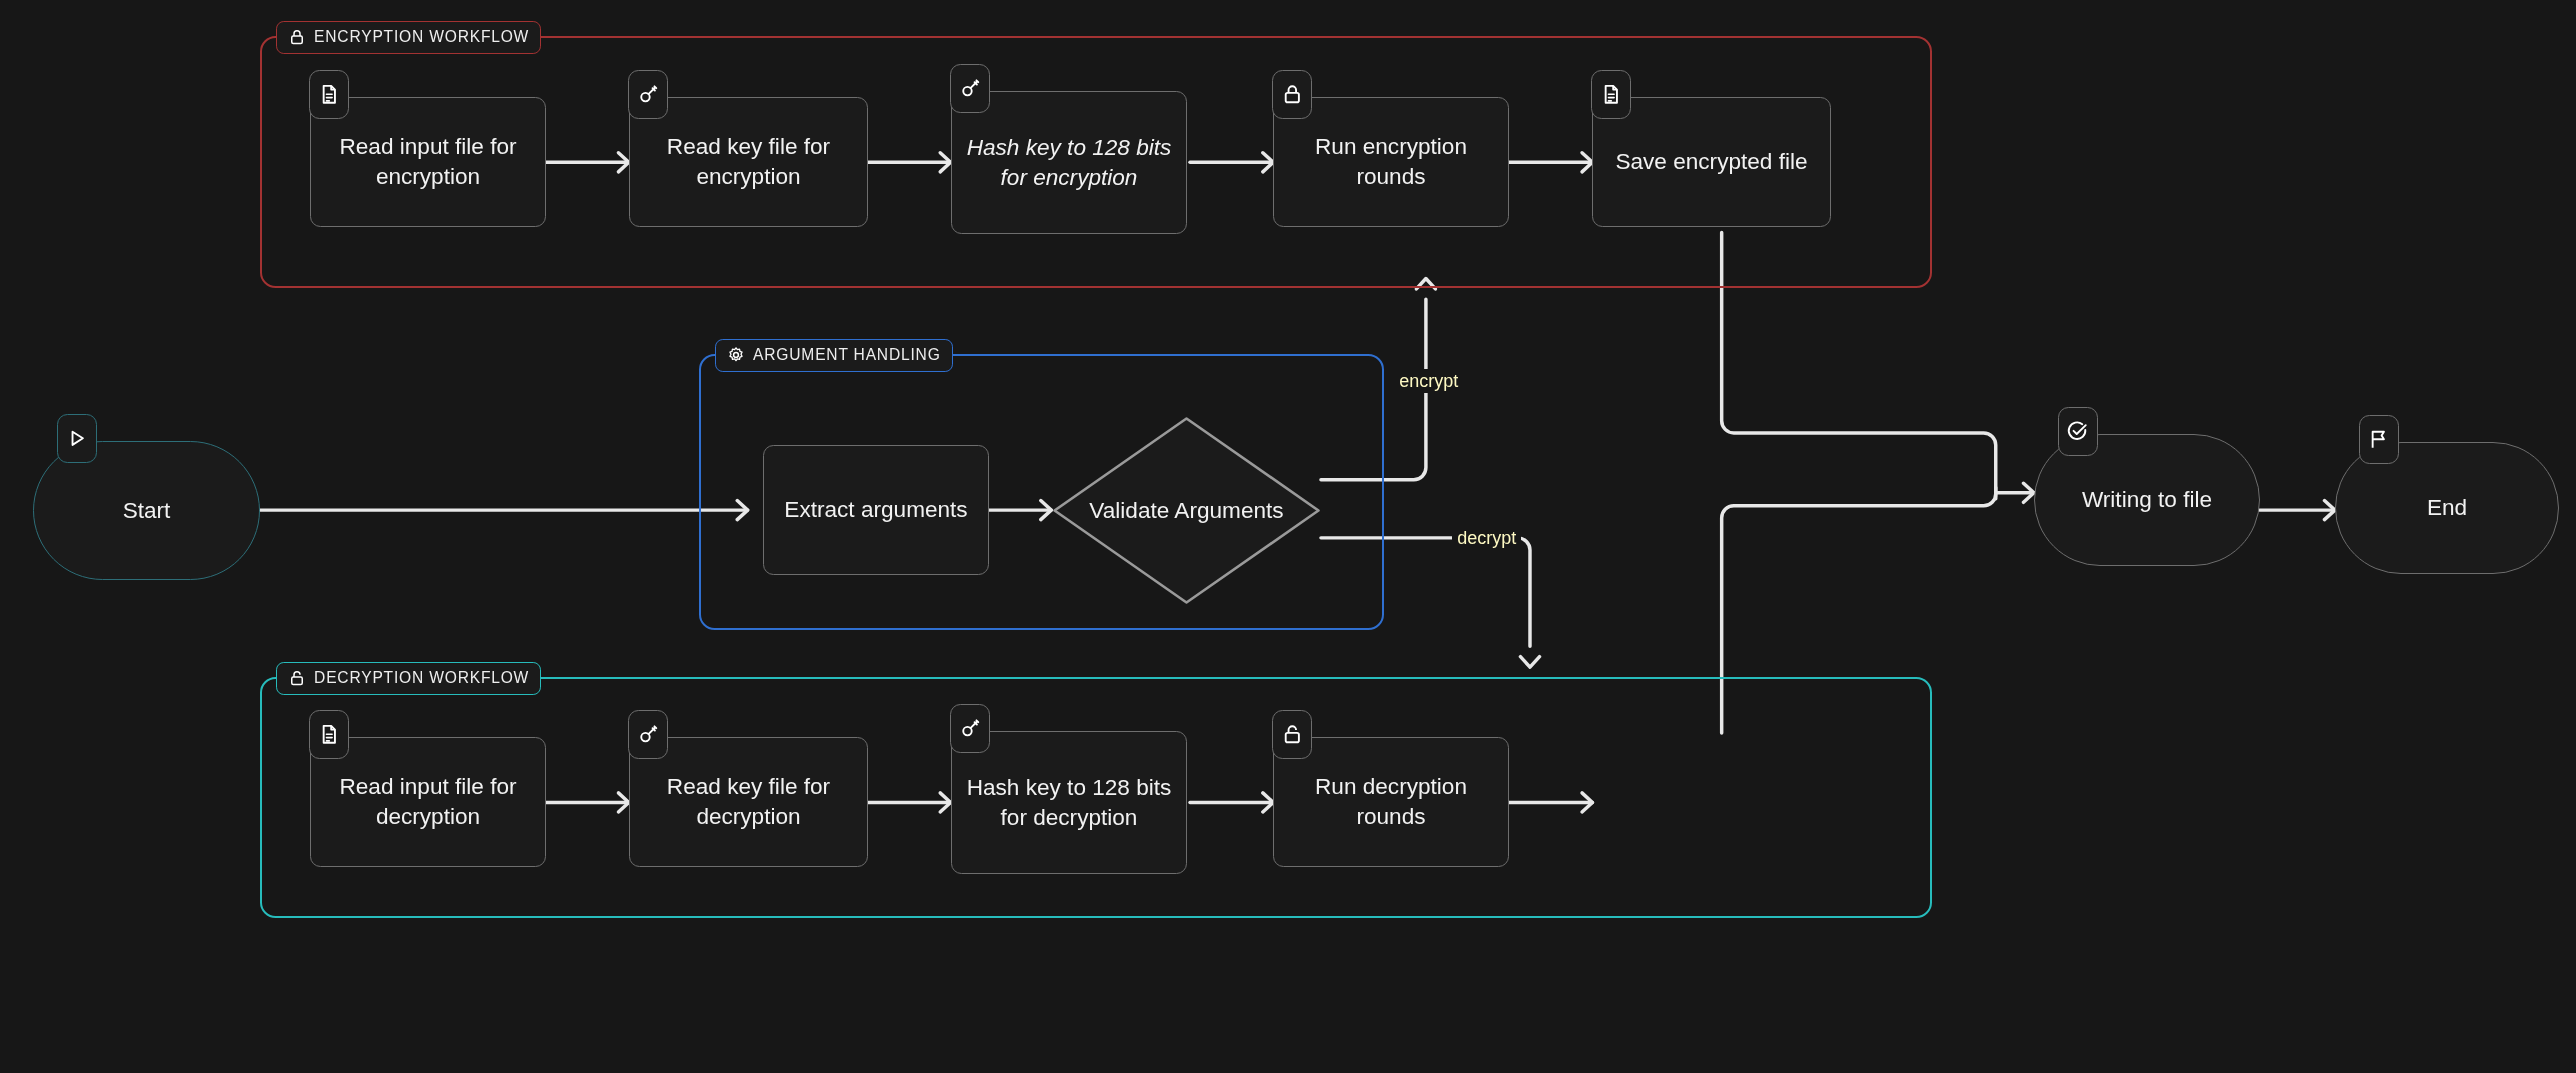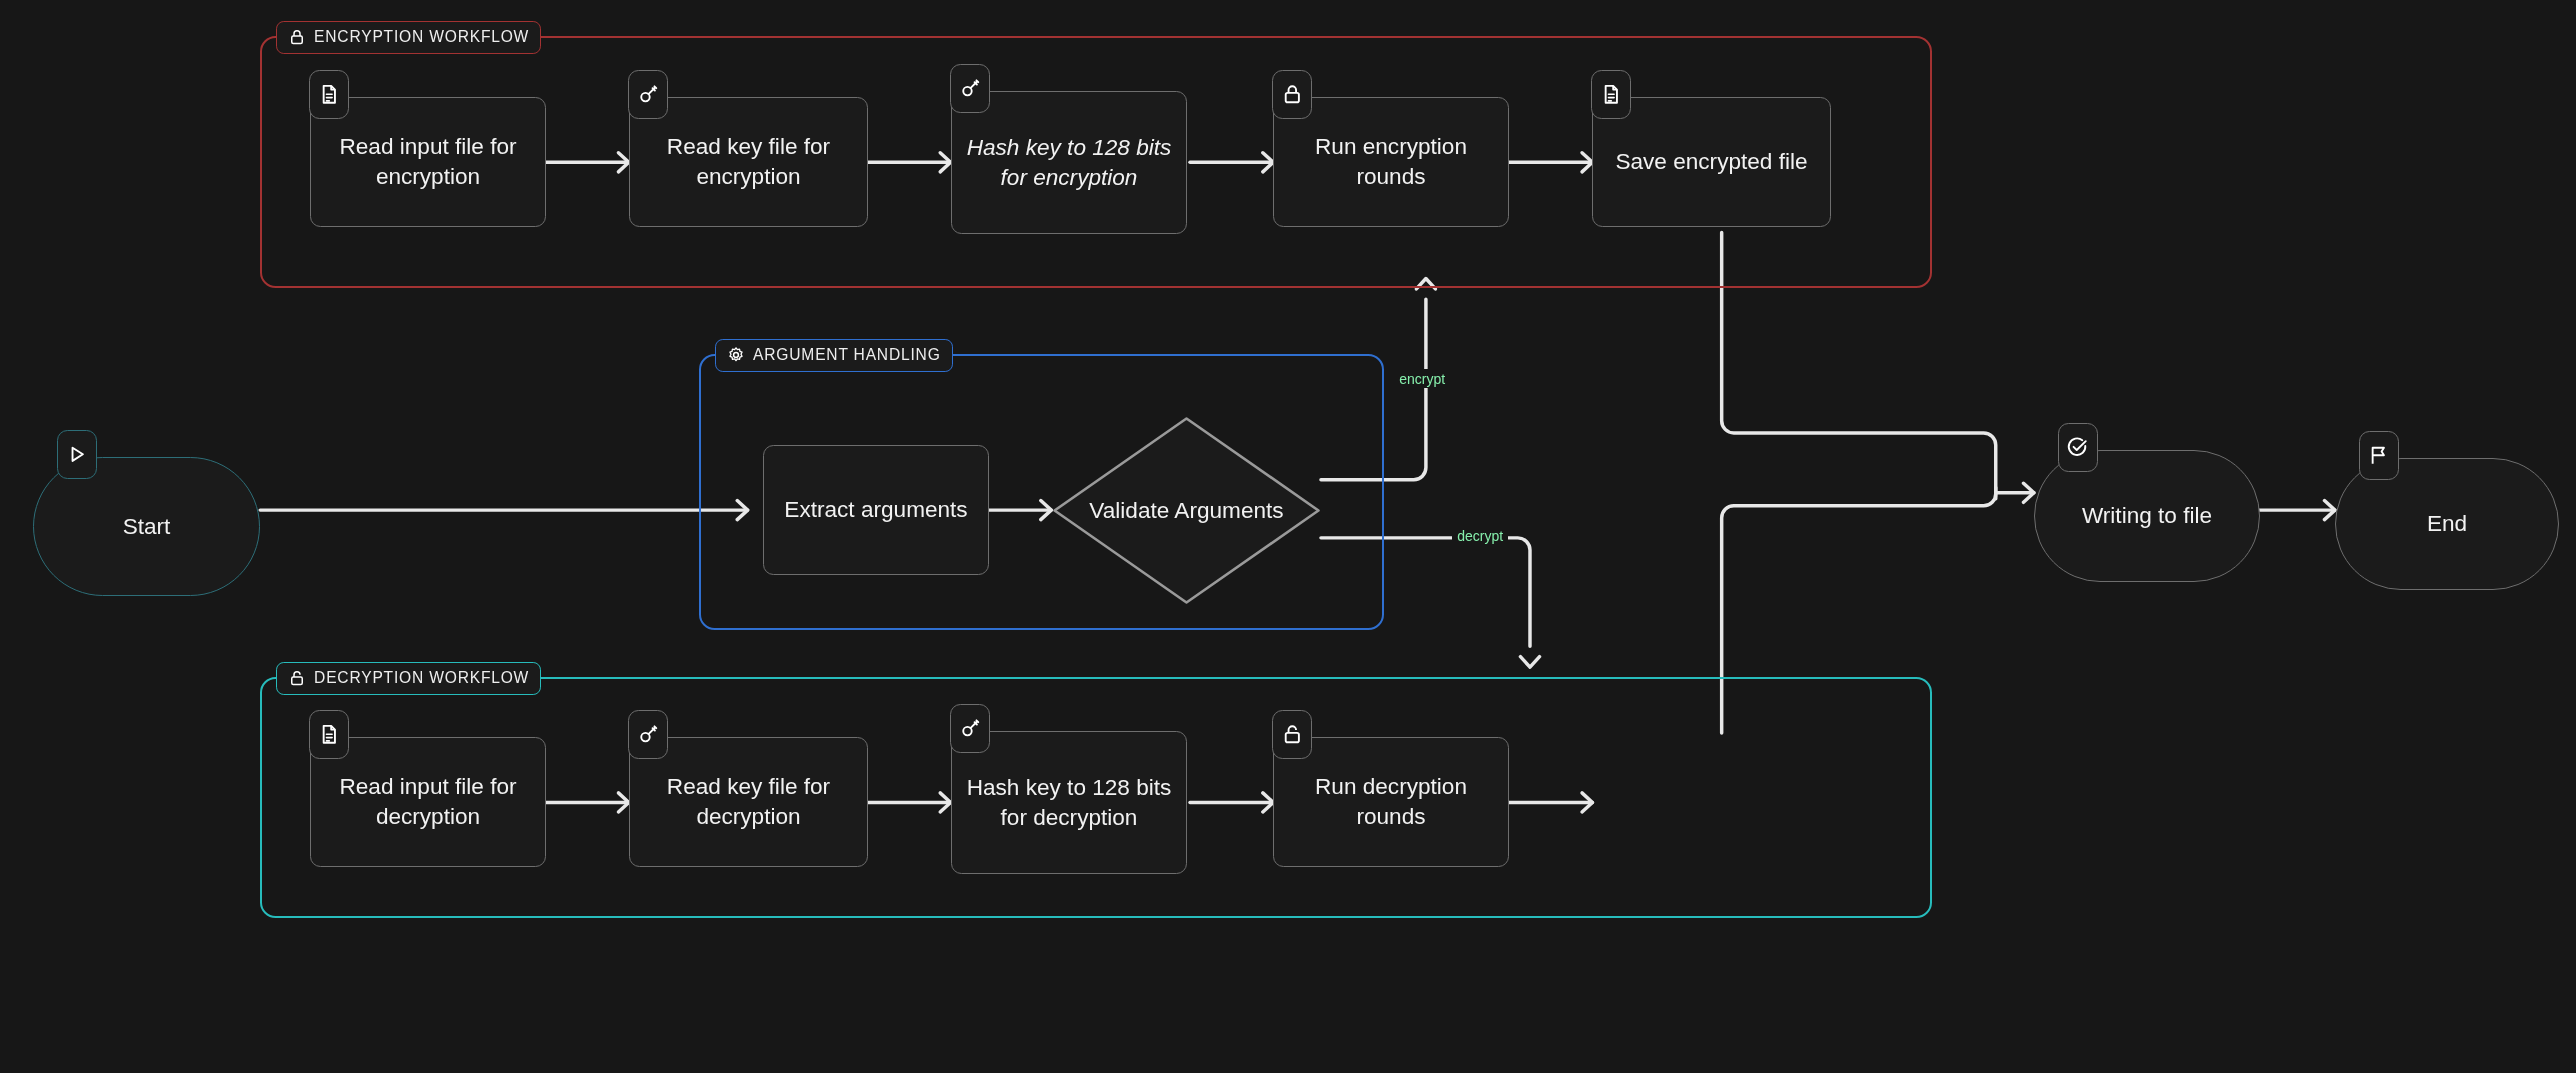--- a/index.html
+++ b/index.html
@@ -45,7 +45,7 @@
         display:flex;align-items:center;justify-content:center;text-align:center;
         color:#f2f2f2;font-size:22.6px;line-height:1.32;}
 
-  .elabel{position:absolute;color:#86efac;font-size:14px;background:#171717;
+  .elabel{position:absolute;color:#fef9c3;font-size:18px;background:#171717;
           padding:1.7px 5.2px;white-space:nowrap;}
 </style>
 </head>

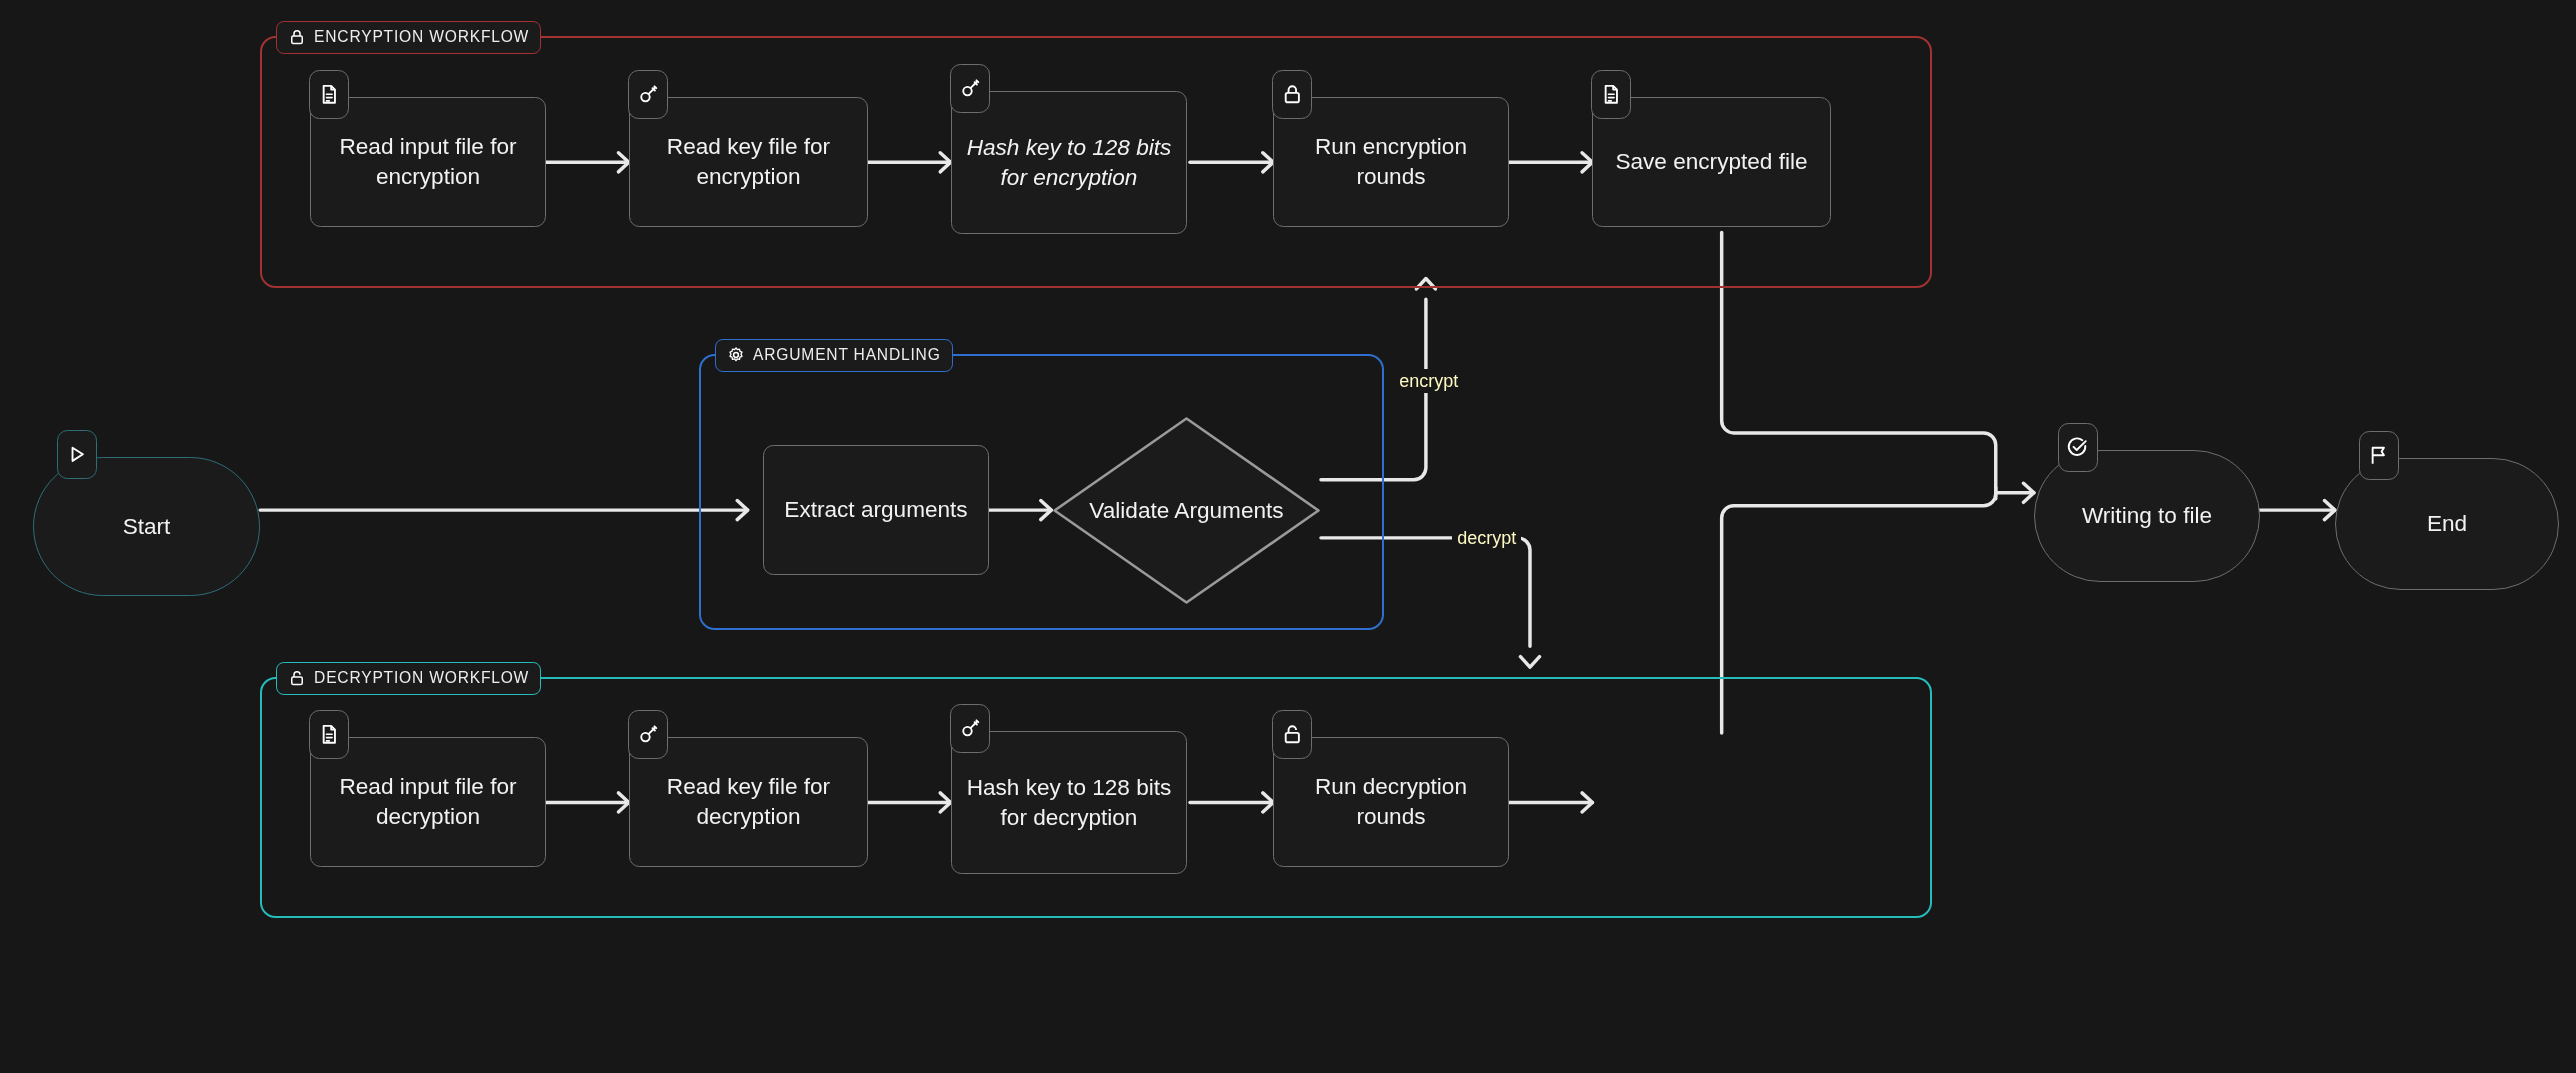--- a/index.html
+++ b/index.html
@@ -31,7 +31,7 @@
         border-radius:10.4px;background:#1b1b1b;display:flex;align-items:center;
         justify-content:center;text-align:center;color:#f2f2f2;font-size:22.6px;
         line-height:1.32;padding:8.7px 12px;}
-  .node.round{border-radius:866px;margin-top:16px;}
+  .node.round{border-radius:866px;}
   .node.teal{border-color:#2d6e78;}
 
   .badge{position:absolute;left:-1.7px;top:-28px;width:40px;height:49px;

